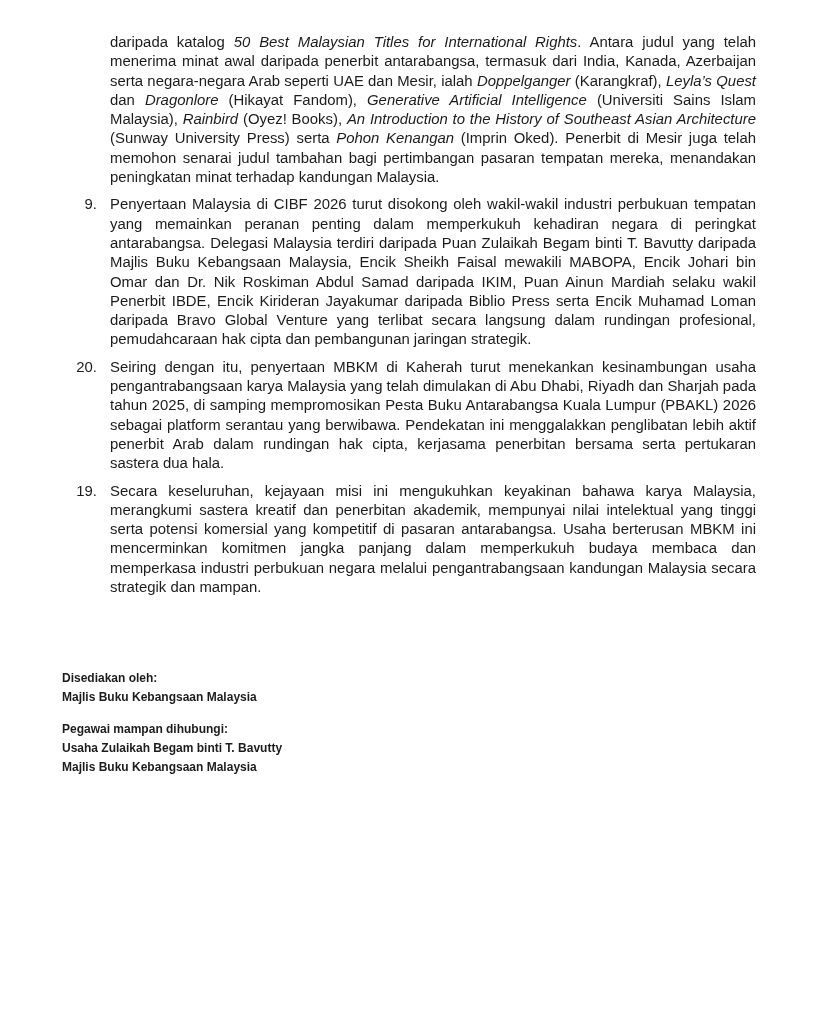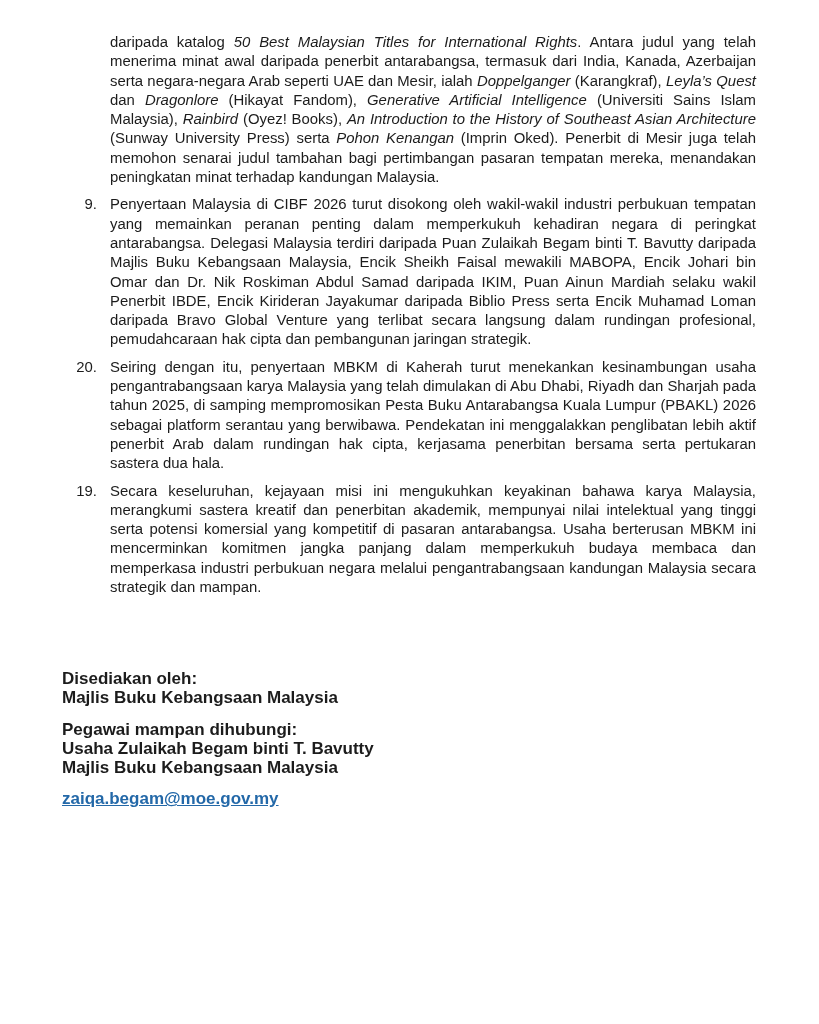--- a/index.html
+++ b/index.html
@@ -35,7 +35,7 @@
     position: absolute;
     left: 62px;
     top: 669px;
-    font-size: 17px;
+    font-size: 12px;
     line-height: 19.3px;
     font-weight: bold;
   }

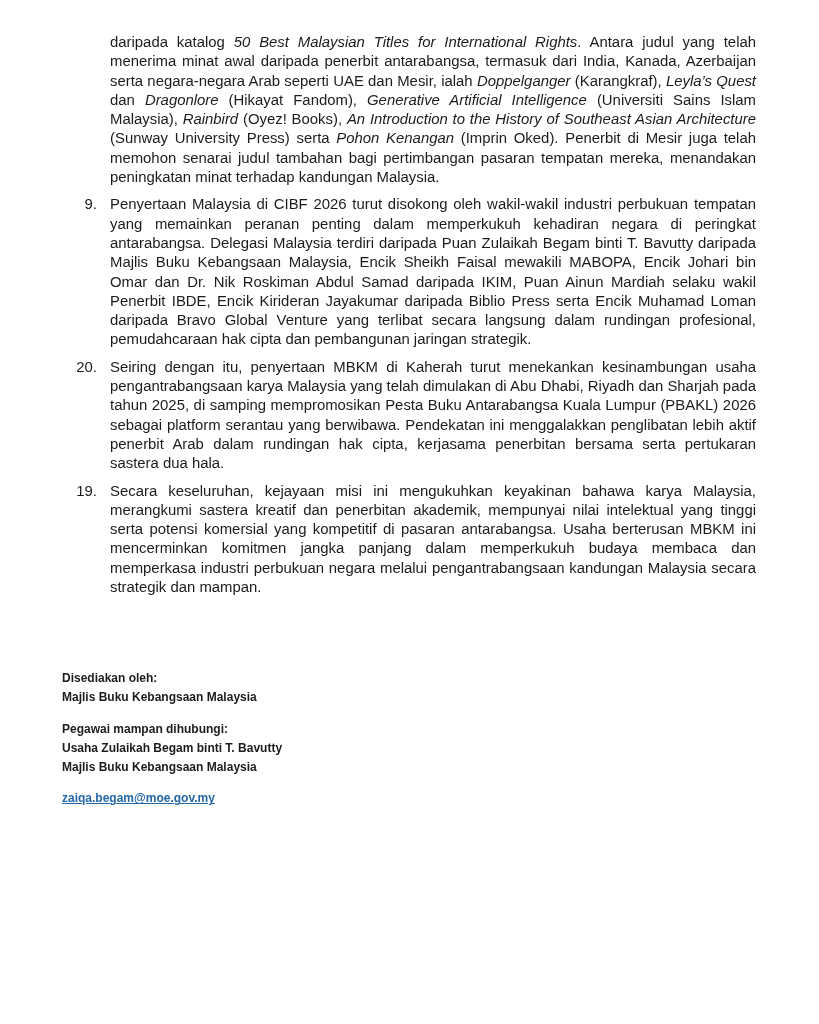--- a/index.html
+++ b/index.html
@@ -88,9 +88,6 @@
       <p>Majlis Buku Kebangsaan Malaysia</p>
     </div>
 
-    <div class="email-block">
-      <a class="email-link">zaiqa.begam@moe.gov.my</a>
-    </div>
 
   </div>
 

